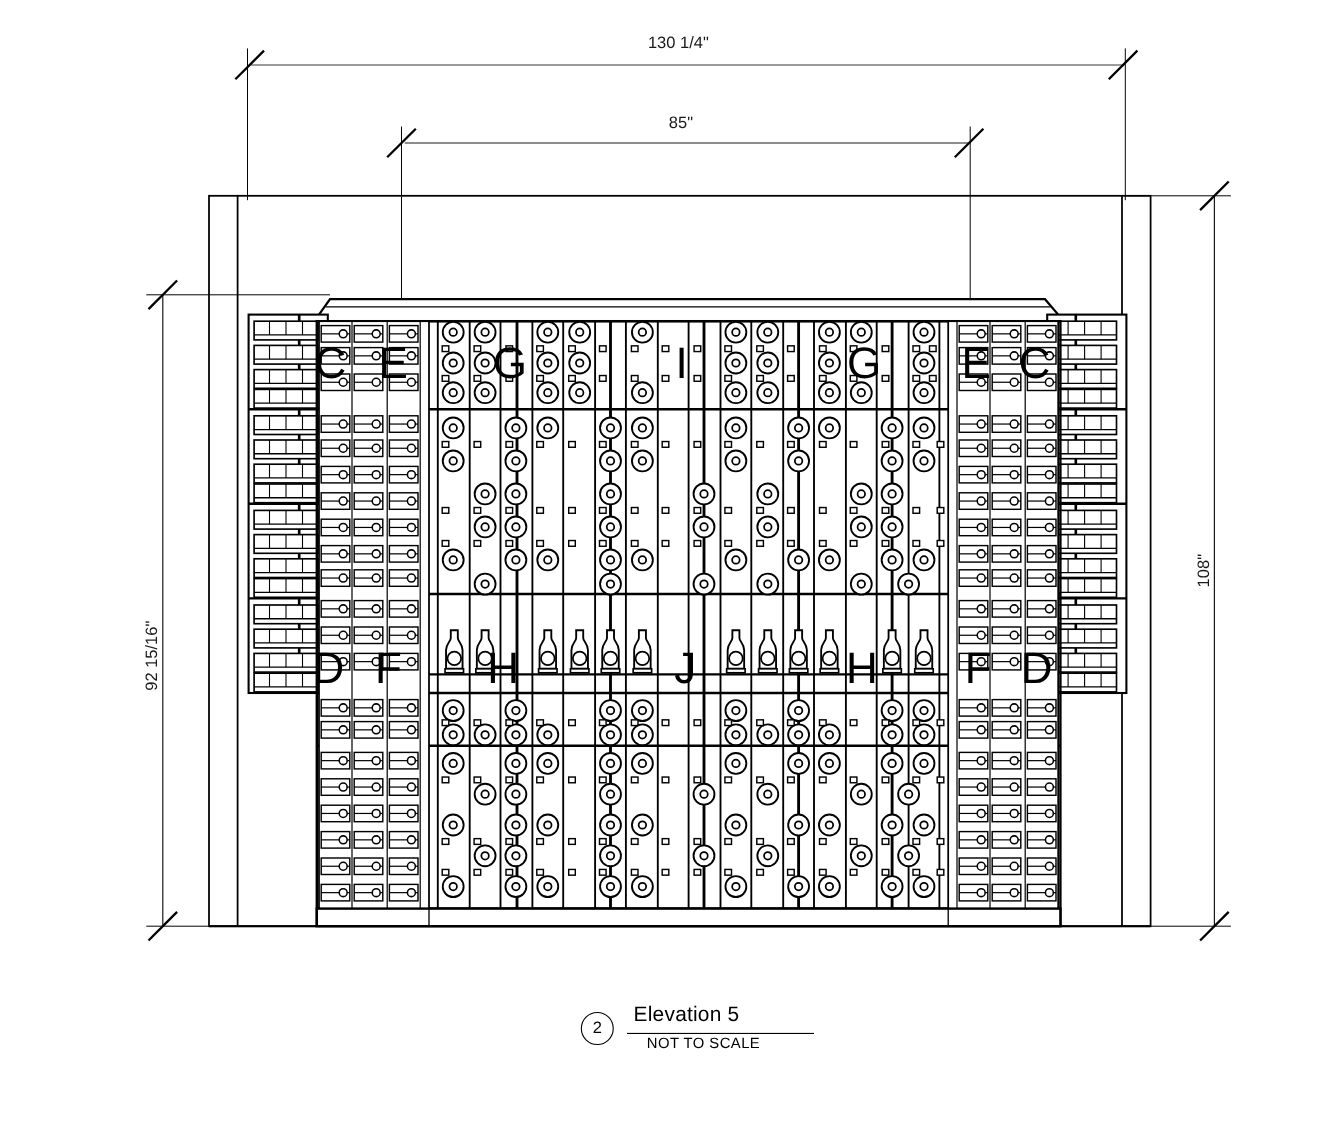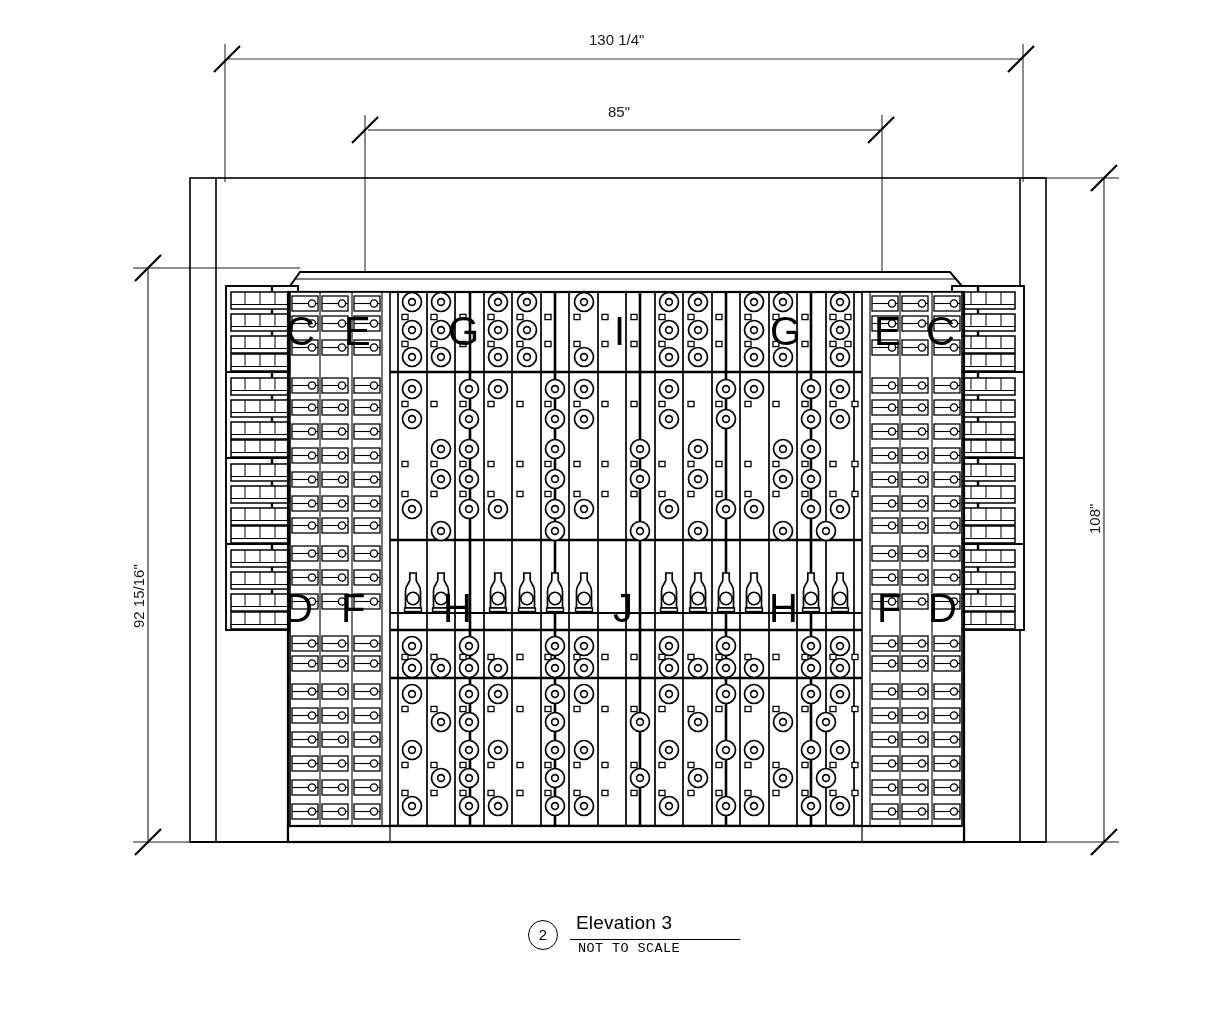--- a/index.html
+++ b/index.html
@@ -806,7 +806,7 @@
 
   <div class="titleblock">
     <div class="tb-num">2</div>
-    <div class="tb-title">Elevation 3</div>
+    <div class="tb-title">Elevation 5</div>
     <div class="tb-rule"></div>
     <div class="tb-sub">NOT TO SCALE</div>
   </div>

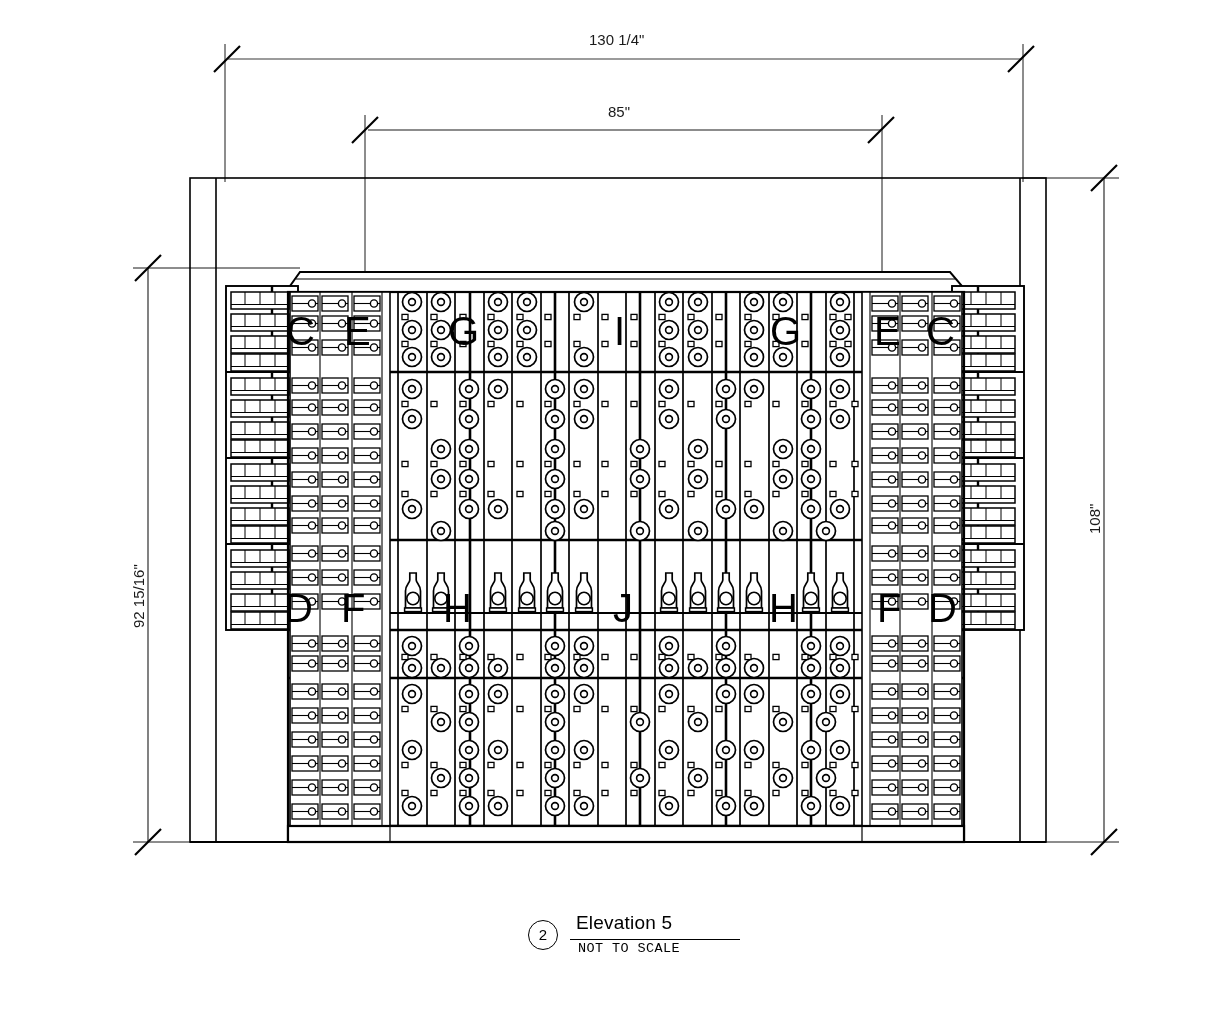--- a/index.html
+++ b/index.html
@@ -57,8 +57,8 @@
     height: 0; border-top: 1.6px solid #000;
   }
   .tb-sub {
-    position: absolute; left: 50px; top: 33px;
-    font-size: 13.5px; letter-spacing: .4px; font-family: Liberation Mono, monospace;
+    position: absolute; left: 60px; top: 33px;
+    font-size: 13.5px; letter-spacing: .4px;
   }
 </style>
 </head>

